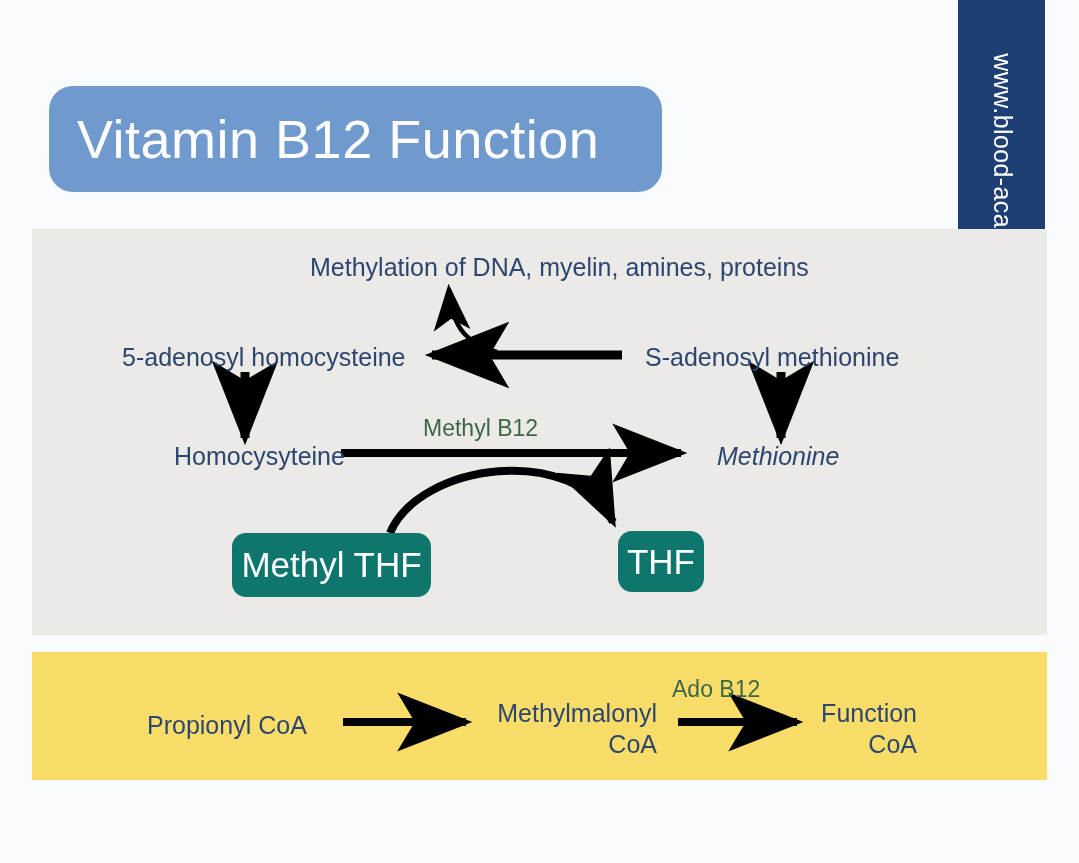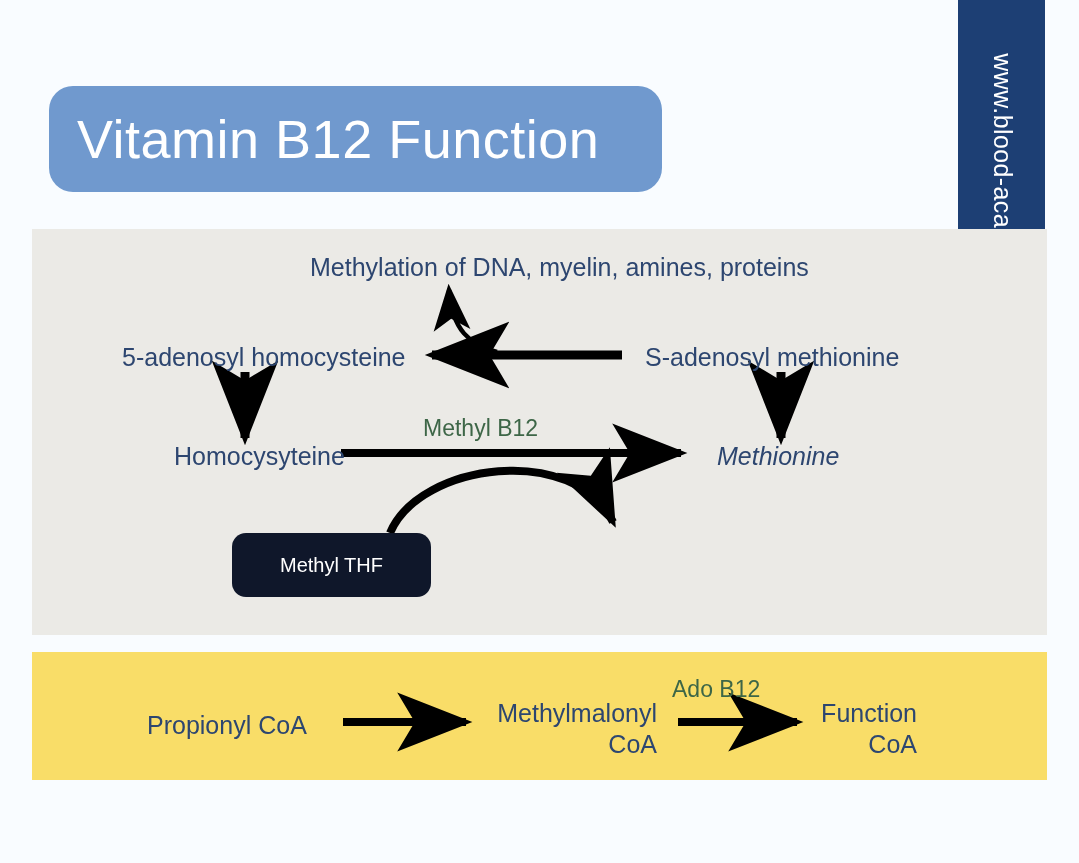--- a/index.html
+++ b/index.html
@@ -102,13 +102,13 @@
   
   .chip {
     position: absolute;
-    background: #0f172a;
+    background: #0f766e;
     border-radius: 14px;
     display: flex;
     align-items: center;
     justify-content: center;
     color: #ffffff;
-    font-size: 20px;
+    font-size: 35px;
   }
 
   

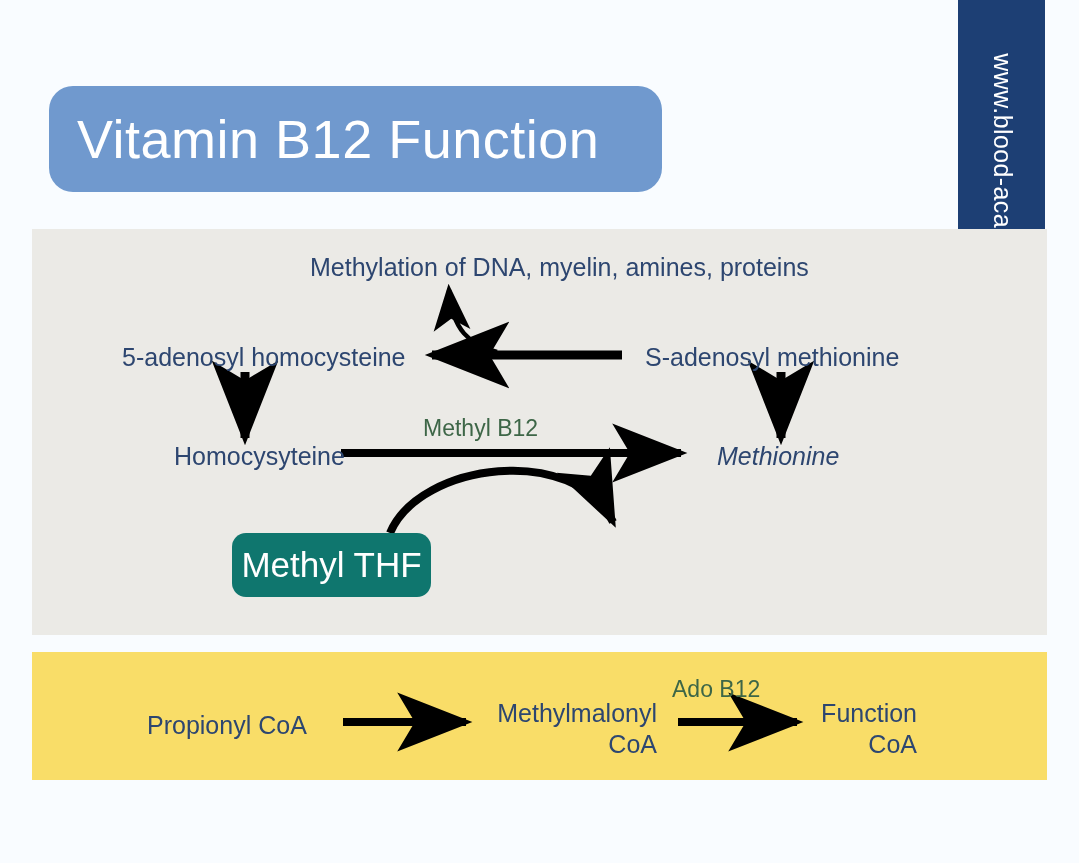--- a/index.html
+++ b/index.html
@@ -179,6 +179,7 @@
 
   <div class="chip" style="left:232px; top:533px; width:199px; height:64px;">Methyl THF</div>
 
+  <div class="chip" style="left:618px; top:531px; width:86px; height:61px;">THF</div>
 
   <div class="node" style="left:147px; top:710px;">Propionyl CoA</div>
 

